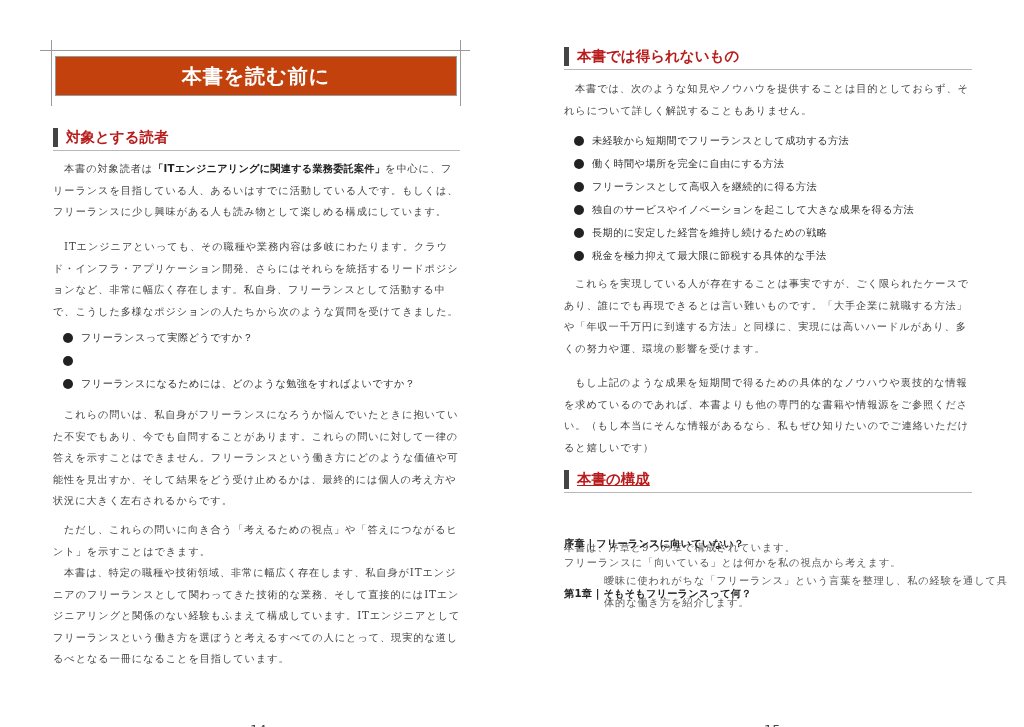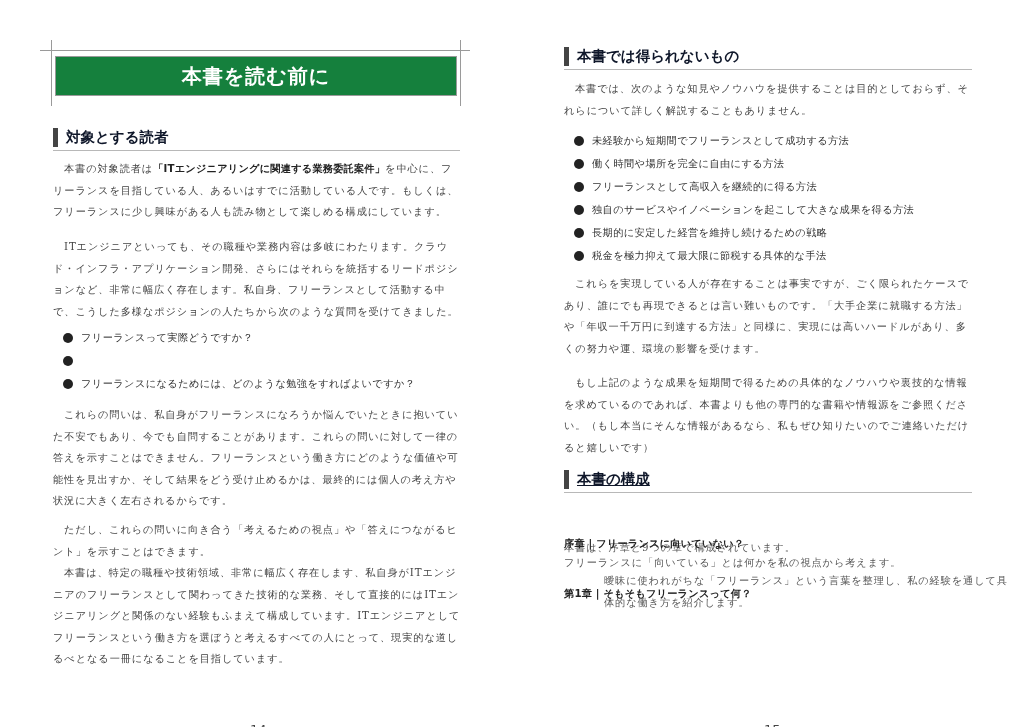--- a/index.html
+++ b/index.html
@@ -17,7 +17,7 @@
                background:#15803d; color:#fff; display:flex; align-items:center; justify-content:center;
                font-size:20px; font-weight:bold; letter-spacing:1px; border:1px solid #9a9a9a; box-sizing:border-box; }
 
-  .section-head { position:absolute; display:flex; align-items:center; font-size:14.5px; font-weight:bold; color:#0f172a; }
+  .section-head { position:absolute; display:flex; align-items:center; font-size:14.5px; font-weight:bold; color:#b91c1c; }
   .section-head .bar { width:5px; height:19px; background:#444; margin-right:8px; }
   .section-head .rule { position:absolute; left:0; right:0; bottom:-4px; height:1px; background:#b8b8b8; }
 

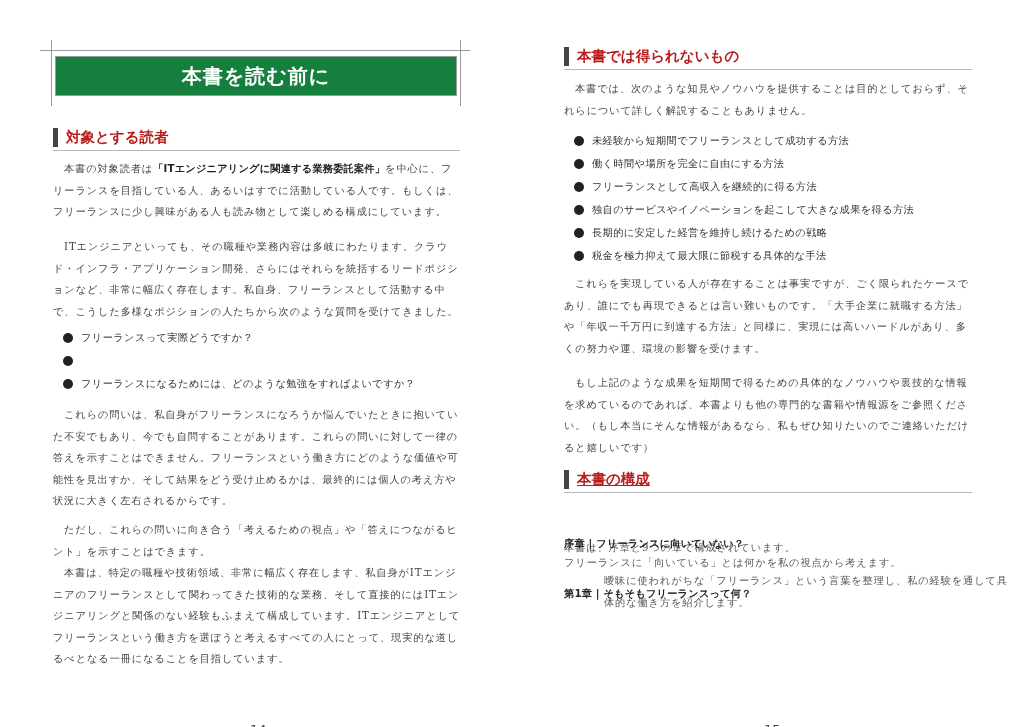--- a/index.html
+++ b/index.html
@@ -14,7 +14,7 @@
   .crop-v { position:absolute; width:1px; background:#9a9a9a; }
 
   .title-box { position:absolute; left:55px; top:56px; width:402px; height:40px;
-               background:#15803d; color:#fff; display:flex; align-items:center; justify-content:center;
+               background:#c2410c; color:#fff; display:flex; align-items:center; justify-content:center;
                font-size:20px; font-weight:bold; letter-spacing:1px; border:1px solid #9a9a9a; box-sizing:border-box; }
 
   .section-head { position:absolute; display:flex; align-items:center; font-size:14.5px; font-weight:bold; color:#b91c1c; }

